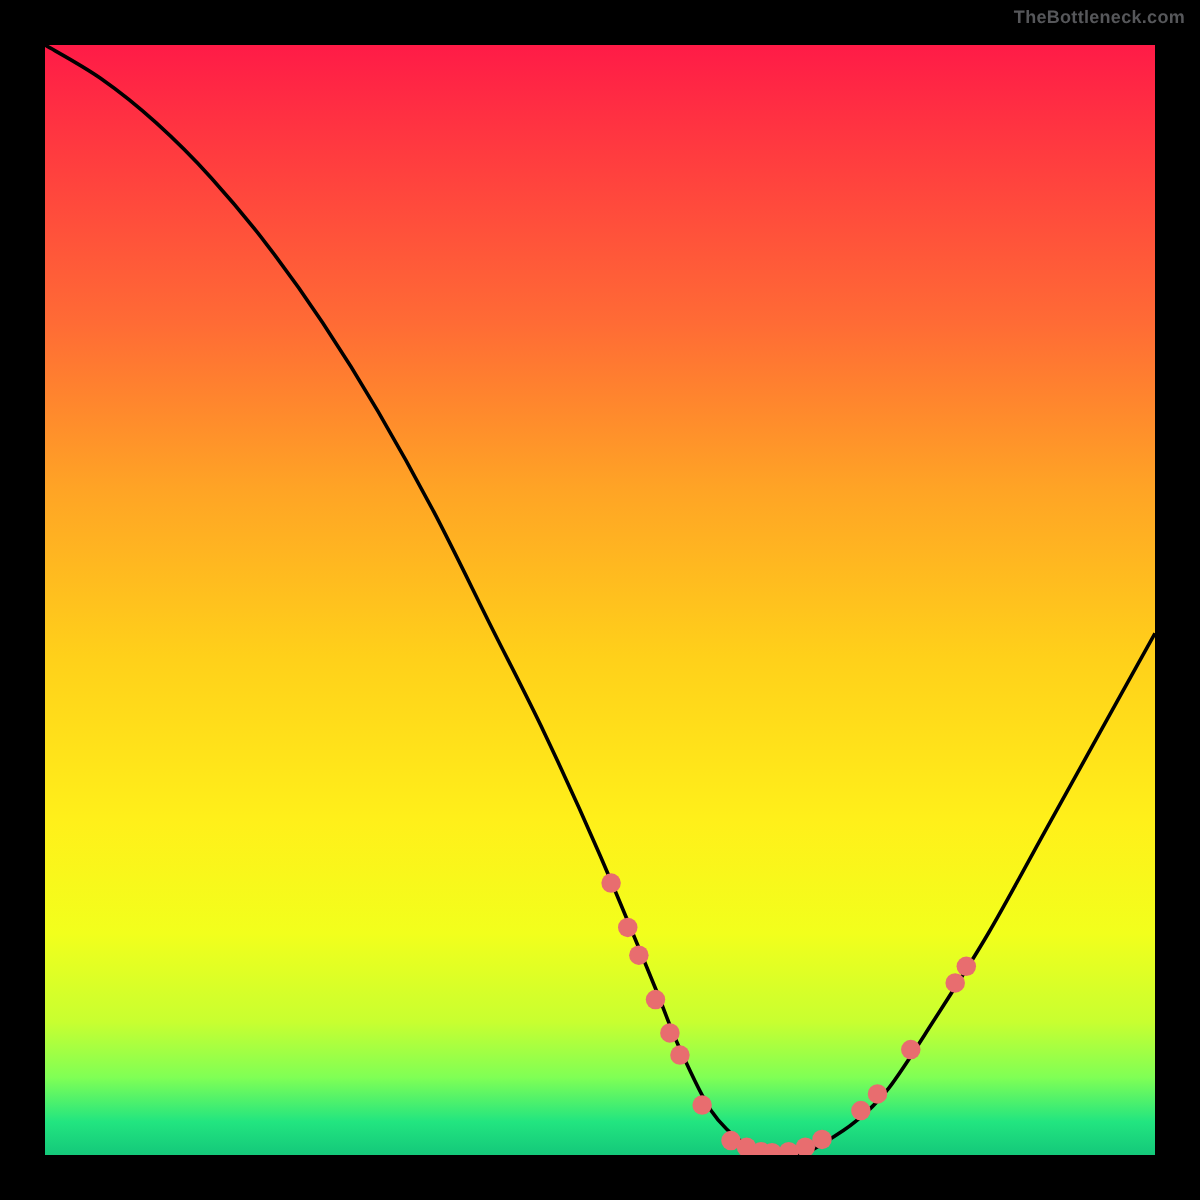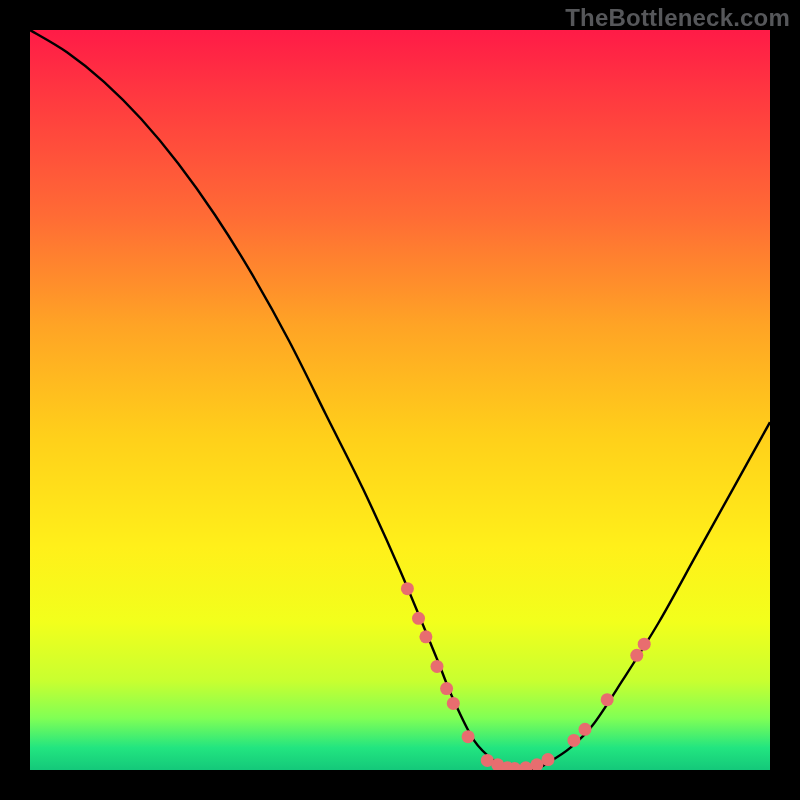--- a/index.html
+++ b/index.html
@@ -21,7 +21,7 @@
     position: absolute;
     top: 4px;
     right: 10px;
-    font-size: 24px;
+    font-size: 12px;
     font-weight: 600;
     color: #56575a;
     letter-spacing: 0.2px;

